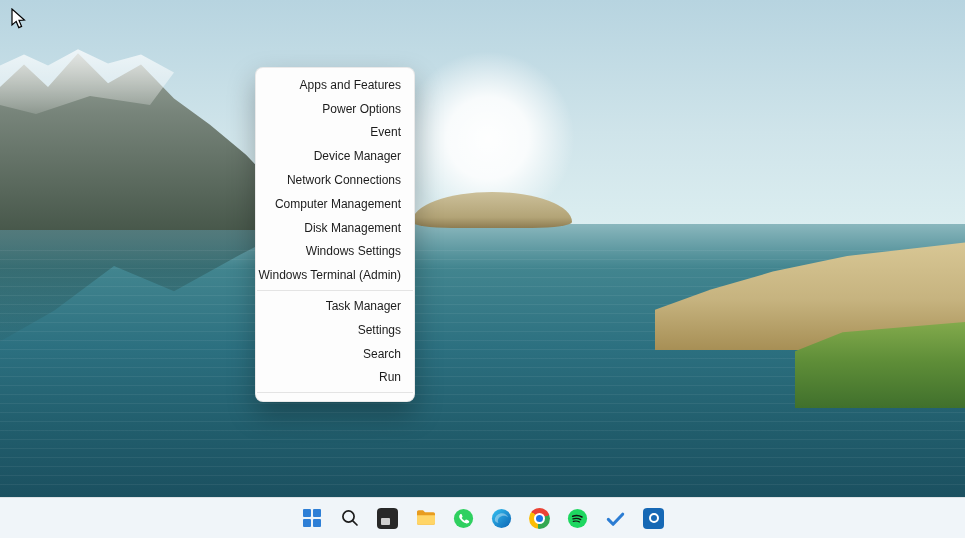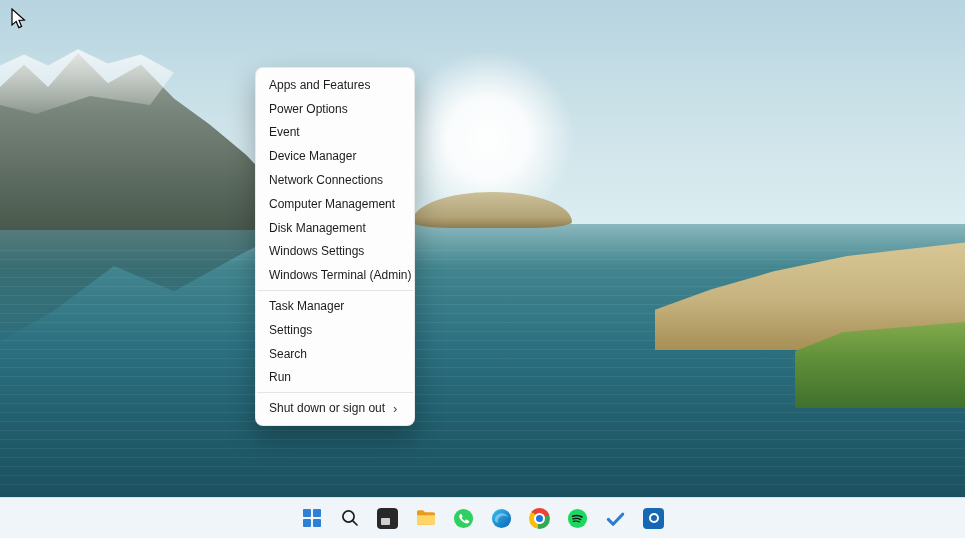--- a/index.html
+++ b/index.html
@@ -42,7 +42,7 @@
   .menu{position:absolute;left:255px;top:67px;width:160px;box-sizing:border-box;
     background:#fdfdfd;border:1px solid rgba(0,0,0,0.08);border-radius:8px;
     box-shadow:0 12px 28px rgba(0,0,0,0.28);padding:5px 0;z-index:50;}
-  .menu-item{height:23.8px;display:flex;align-items:center;justify-content:flex-start;
+  .menu-item{height:23.8px;display:flex;align-items:center;justify-content:flex-end;
     padding:0 13px;font-size:12px;color:#1c1c1c;white-space:nowrap;cursor:default;}
   .menu-sep{height:1px;background:#e4e4e4;margin:3px 1px;}
   .submenu-arrow{color:#454545;font-size:13px;line-height:1;margin-left:8px;}

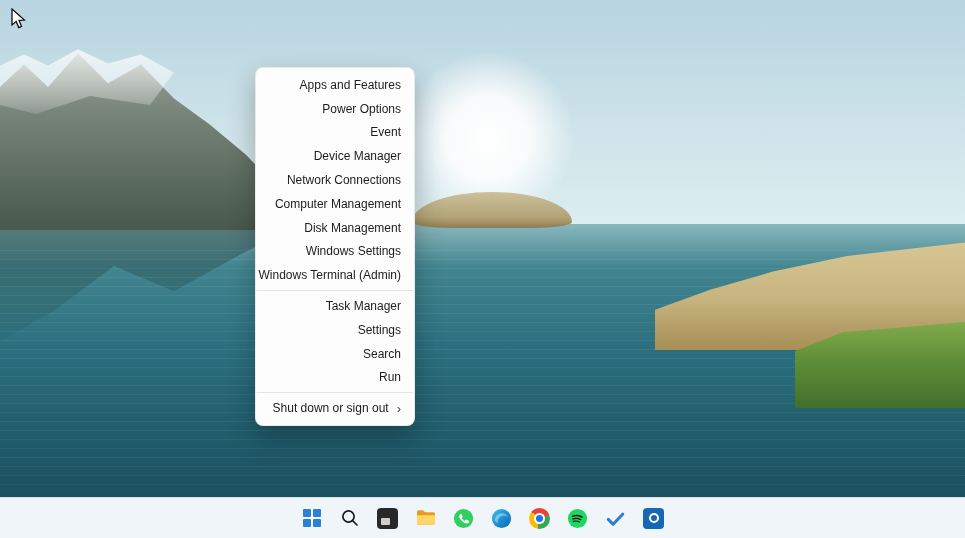--- a/index.html
+++ b/index.html
@@ -125,10 +125,6 @@
       <span>Run</span>
     </div>
   <div class="menu-sep"></div>
-  <div class="menu-item">
-    <span>Shut down or sign out</span>
-    <span class="submenu-arrow">›</span>
-  </div>
 </div>
 
 <div class="taskbar">

